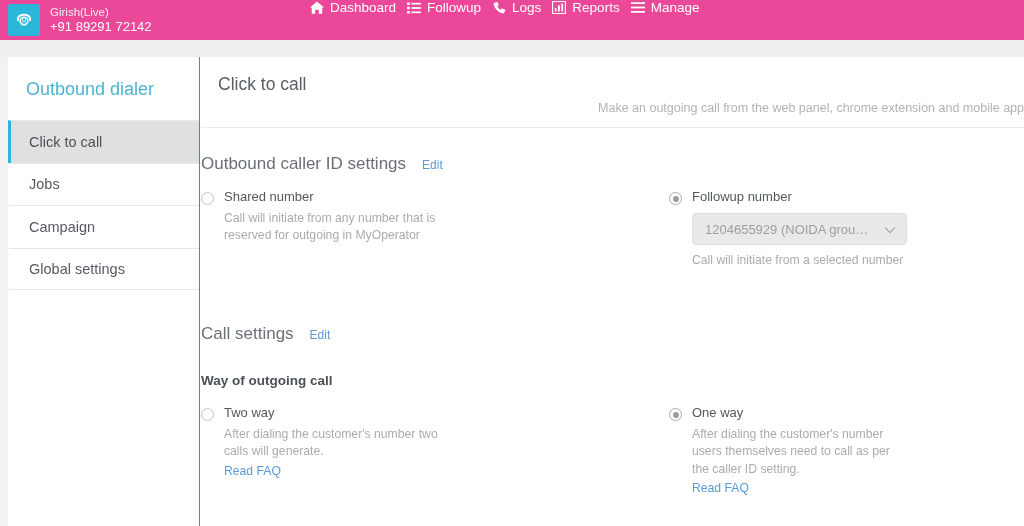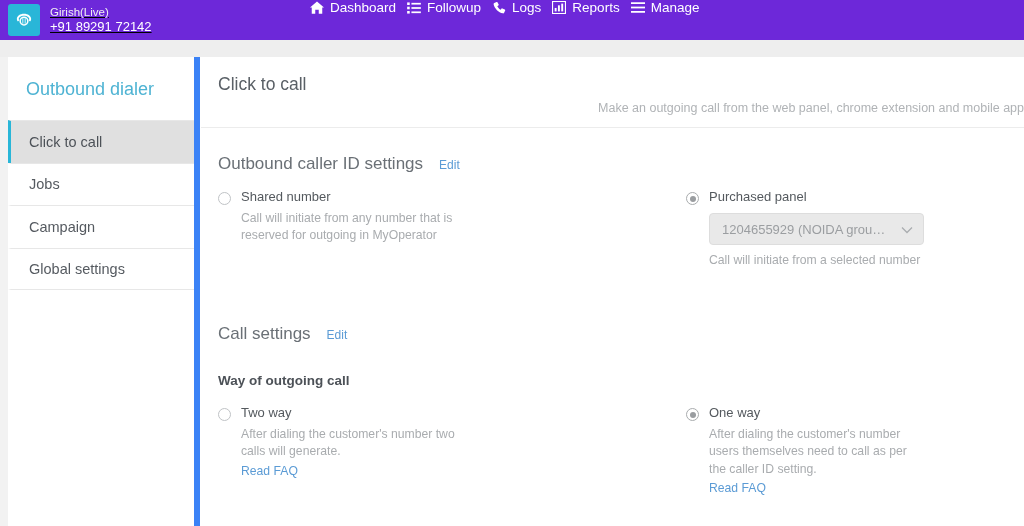--- a/index.html
+++ b/index.html
@@ -16,8 +16,8 @@
   .navbar {
     position: absolute; top: 0; left: 0;
     width: 1024px; height: 40px;
-    background: #6d28d9;
-    display: flex; align-items: center; text-decoration: underline;
+    background: #ec4899;
+    display: flex; align-items: center;
   }
   .brand { display: flex; align-items: center; padding-left: 8px; }
   .brand-logo {

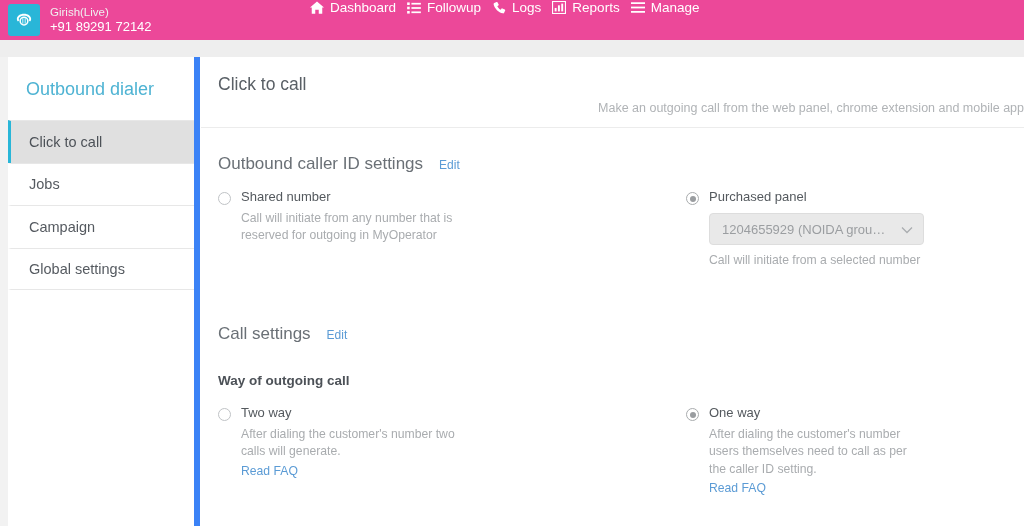--- a/index.html
+++ b/index.html
@@ -81,7 +81,7 @@
     top: 0; left: 8px;
     width: 192px; height: 469px;
     background: #ffffff;
-    border-right: 6px solid #3b82f6;
+    border-right: 1px solid #3b82f6;
   }
   .sidebar-title {
     color: #4eb3d3;

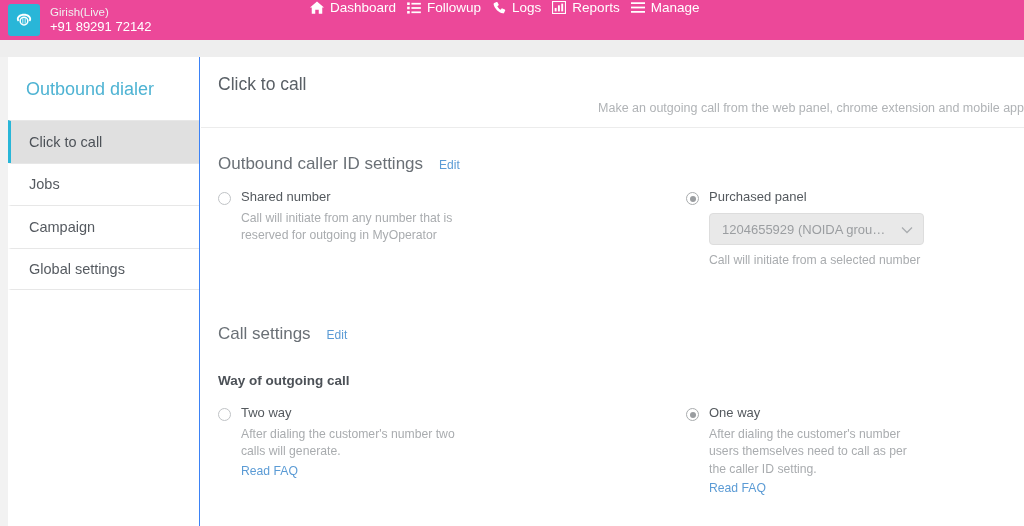--- a/index.html
+++ b/index.html
@@ -122,7 +122,7 @@
     border-top: 1px solid #ececec;
   }
 
-  .section { padding-left: 17px; }
+  .section { }
   .section-head {
     display: flex; align-items: baseline; gap: 16px;
     margin-top: 26px;

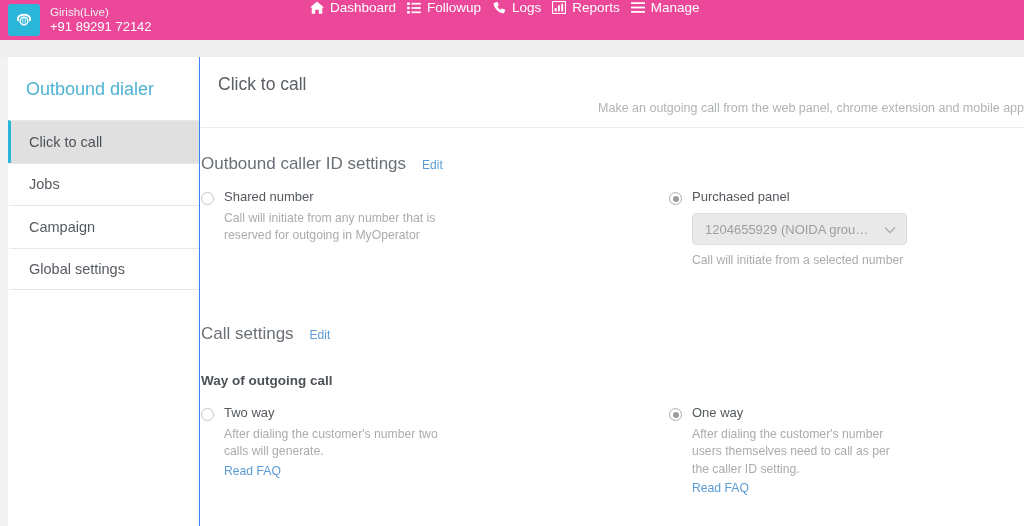--- a/index.html
+++ b/index.html
@@ -318,7 +318,7 @@
         <div class="opt right">
           <div class="opt-row">
             <span class="radio checked"></span>
-            <span class="opt-label">Purchased panel</span>
+            <span class="opt-label">Followup number</span>
           </div>
           <div class="select-wrap">
             <div class="select-box">

